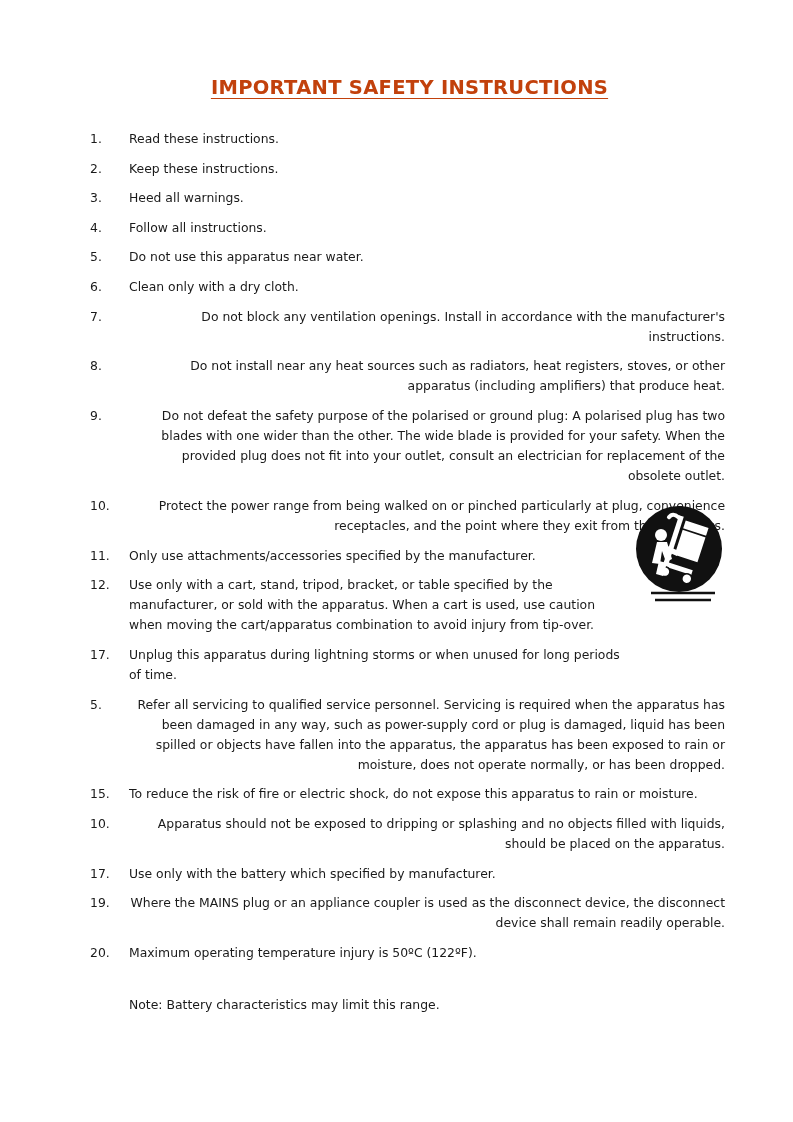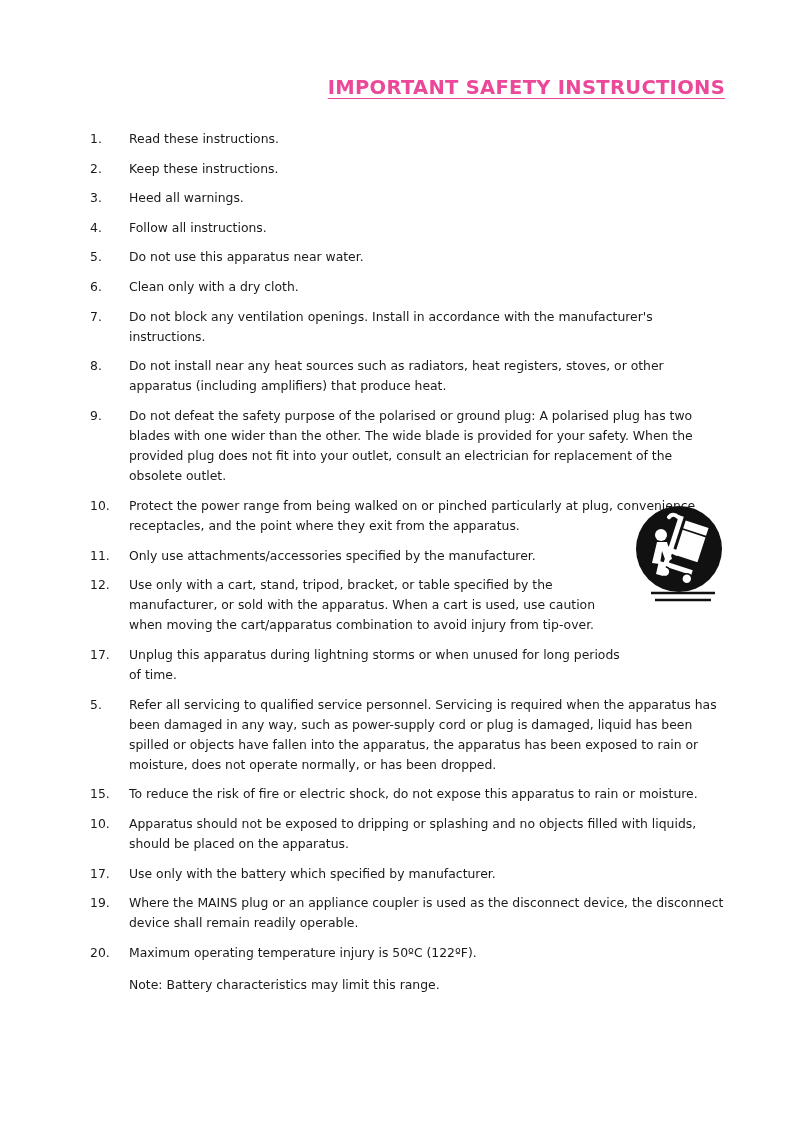--- a/index.html
+++ b/index.html
@@ -25,7 +25,7 @@
     padding: 56px 68px 0 90px;
   }
   .doc-title {
-    text-align: right;
+    text-align: center;
     font-size: 19.5px;
     font-weight: bold;
     letter-spacing: 0.3px;
@@ -33,7 +33,7 @@
     text-underline-offset: 4px;
     margin: 20px 0 0 0;
     padding-left: 4px;
-    color: #ec4899;
+    color: #c2410c;
   }
   .list {
     margin-top: 30px;

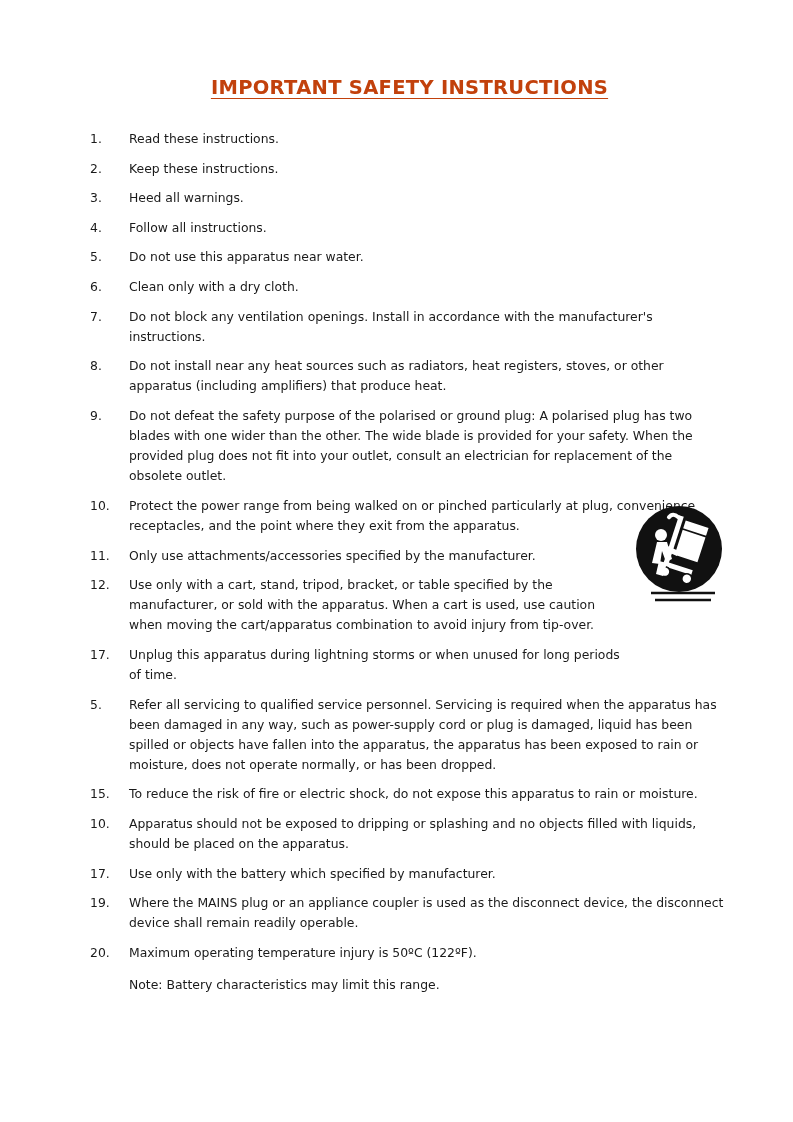--- a/index.html
+++ b/index.html
@@ -58,7 +58,7 @@
     text-align: left;
   }
   .w-narrow { max-width: 500px; }
-  .w-full   { max-width: 608px; }
+  .w-full   { max-width: 608px; text-align: right; }
   .note {
     margin-left: 39px;
     font-size: 12.4px;

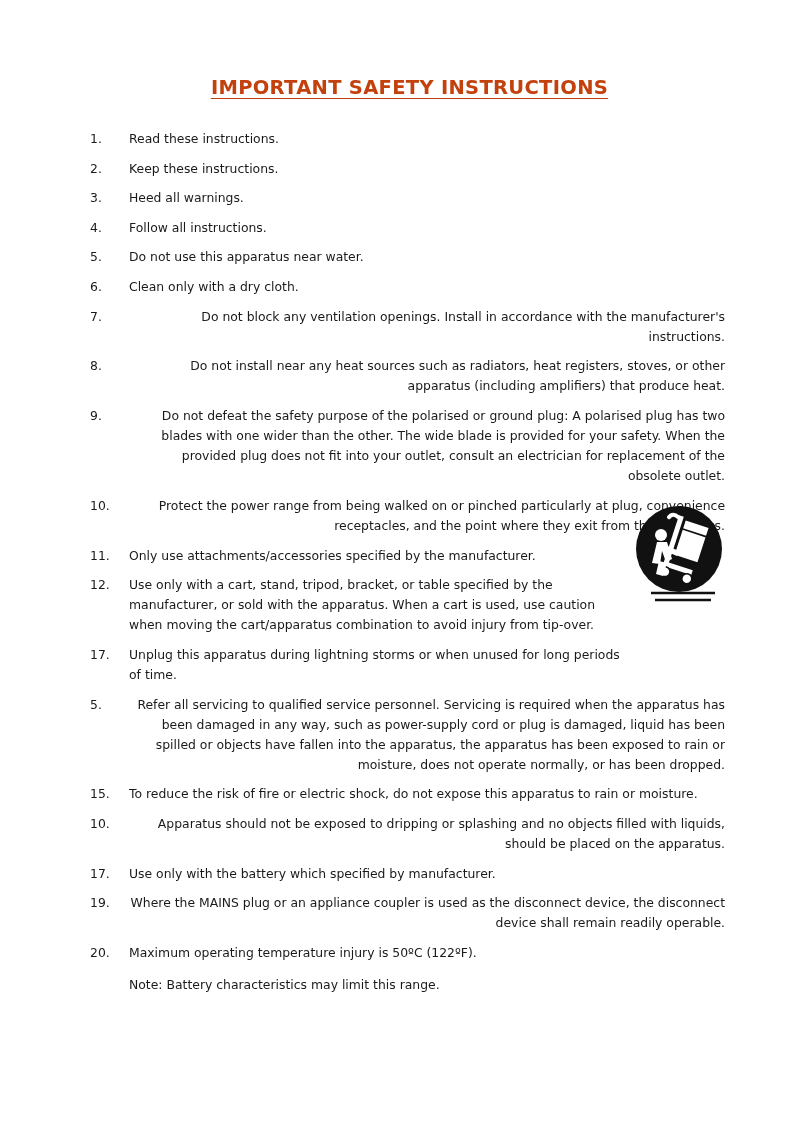--- a/index.html
+++ b/index.html
@@ -63,7 +63,7 @@
     margin-left: 39px;
     font-size: 12.4px;
     line-height: 1.62;
-    margin-top: 12px;
+    margin-top: 32px;
   }
   
   .cart-figure {

